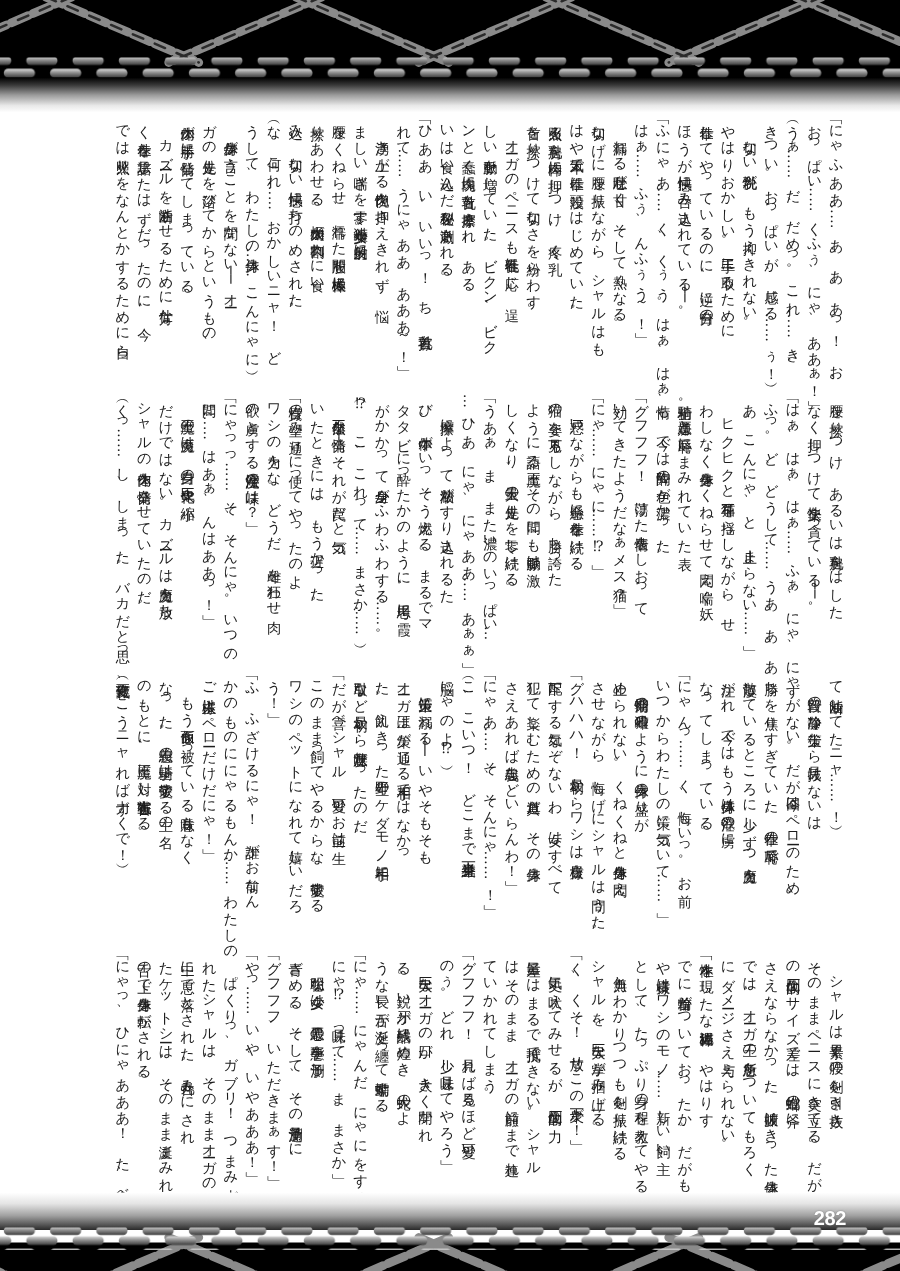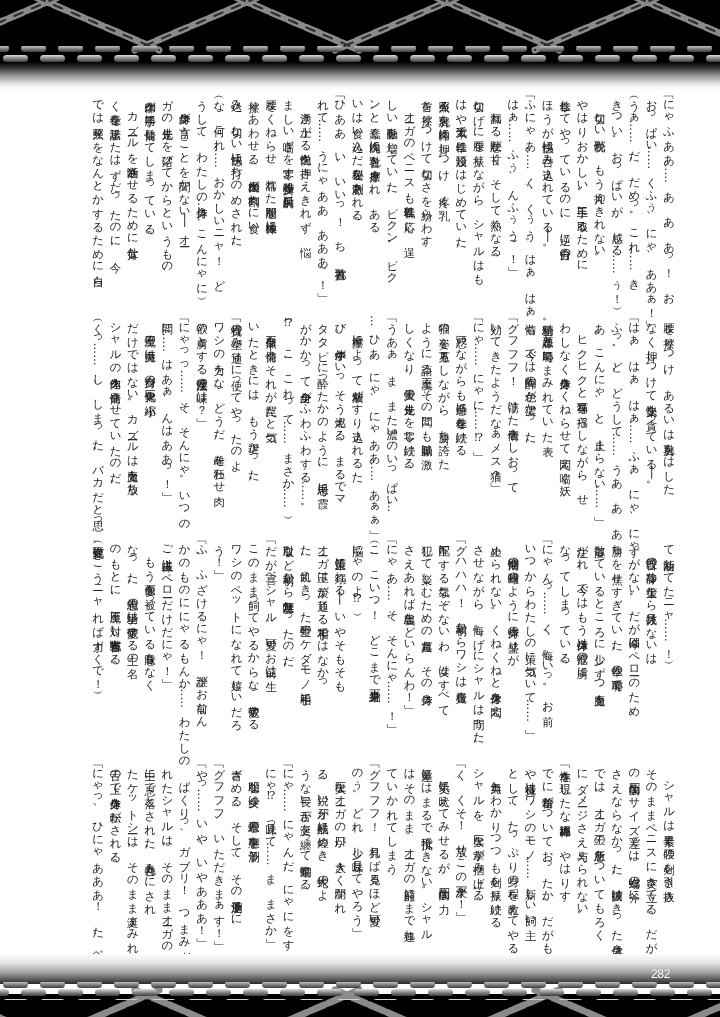--- a/index.html
+++ b/index.html
@@ -29,9 +29,10 @@
   }
   .page-number {
     position: absolute; left: 651px; top: 967px;
-    font-family: "Liberation Sans", sans-serif; font-size: 12px;
+    font-family: "Liberation Sans", sans-serif; font-size: 16px;
     color: #ffffff; letter-spacing: -0.3px;
     text-shadow: 0 0 1px #666;
+    font-weight: bold;
   }
 </style>
 </head>

